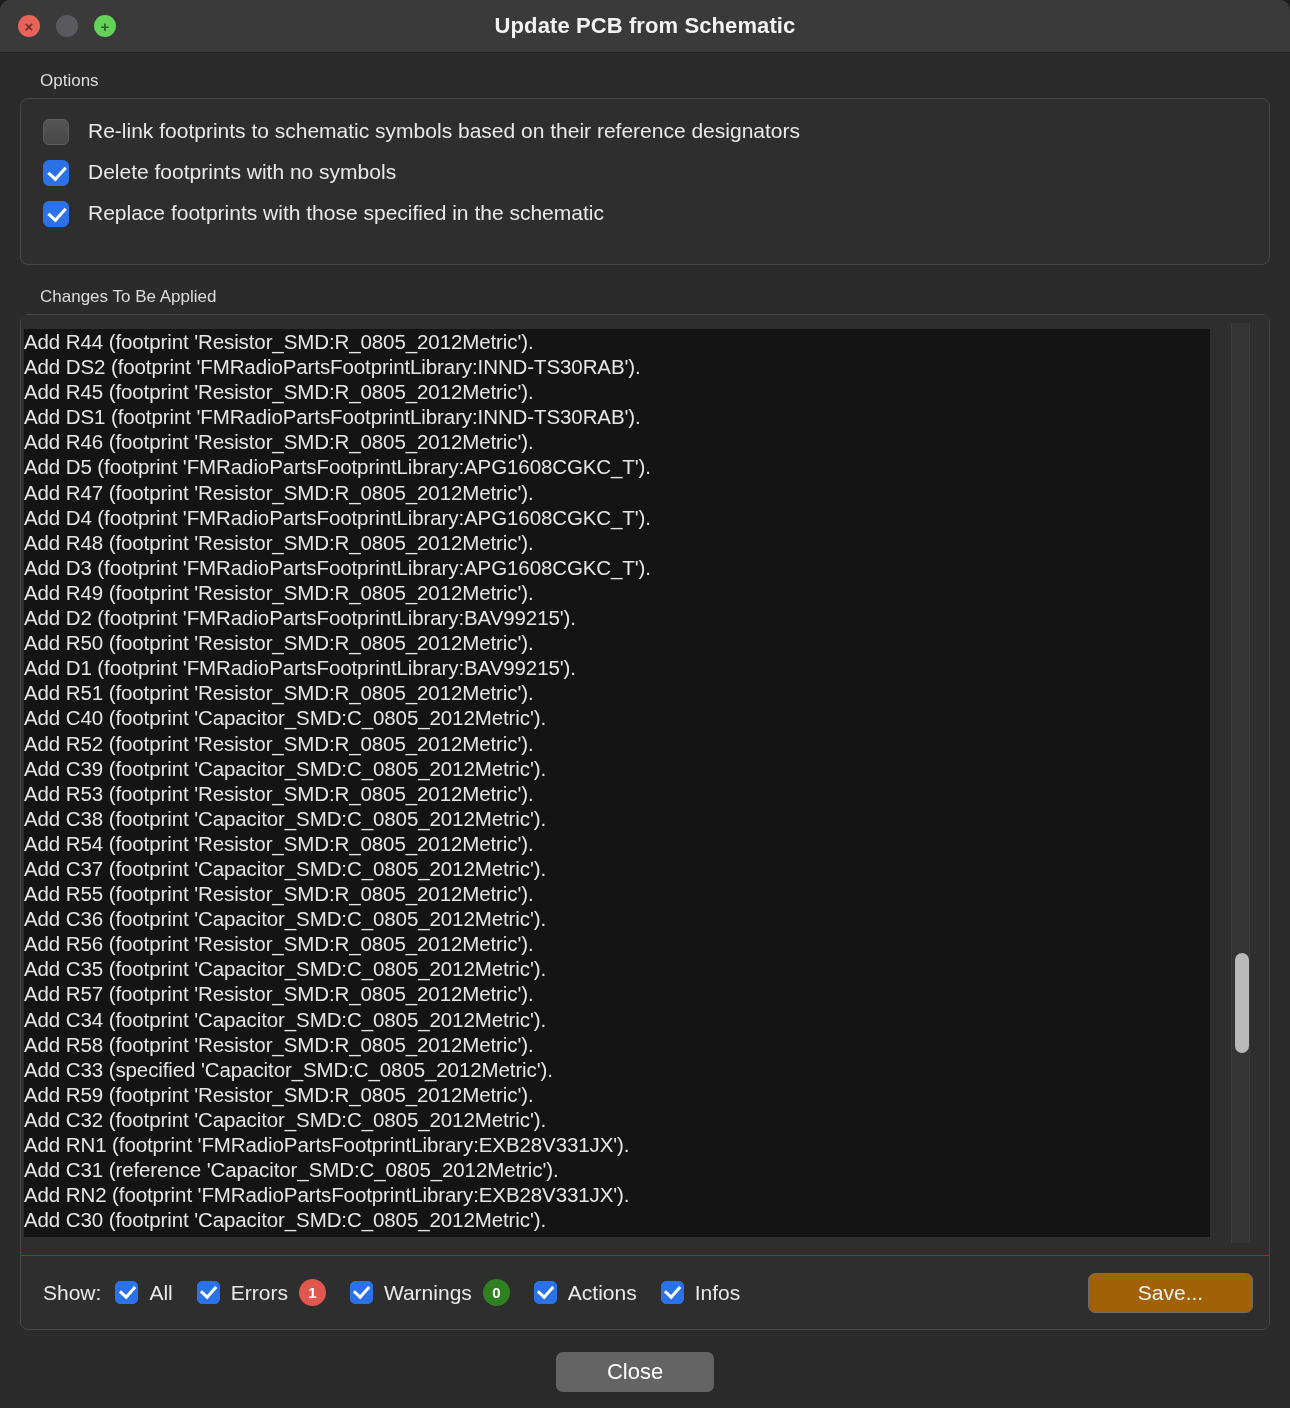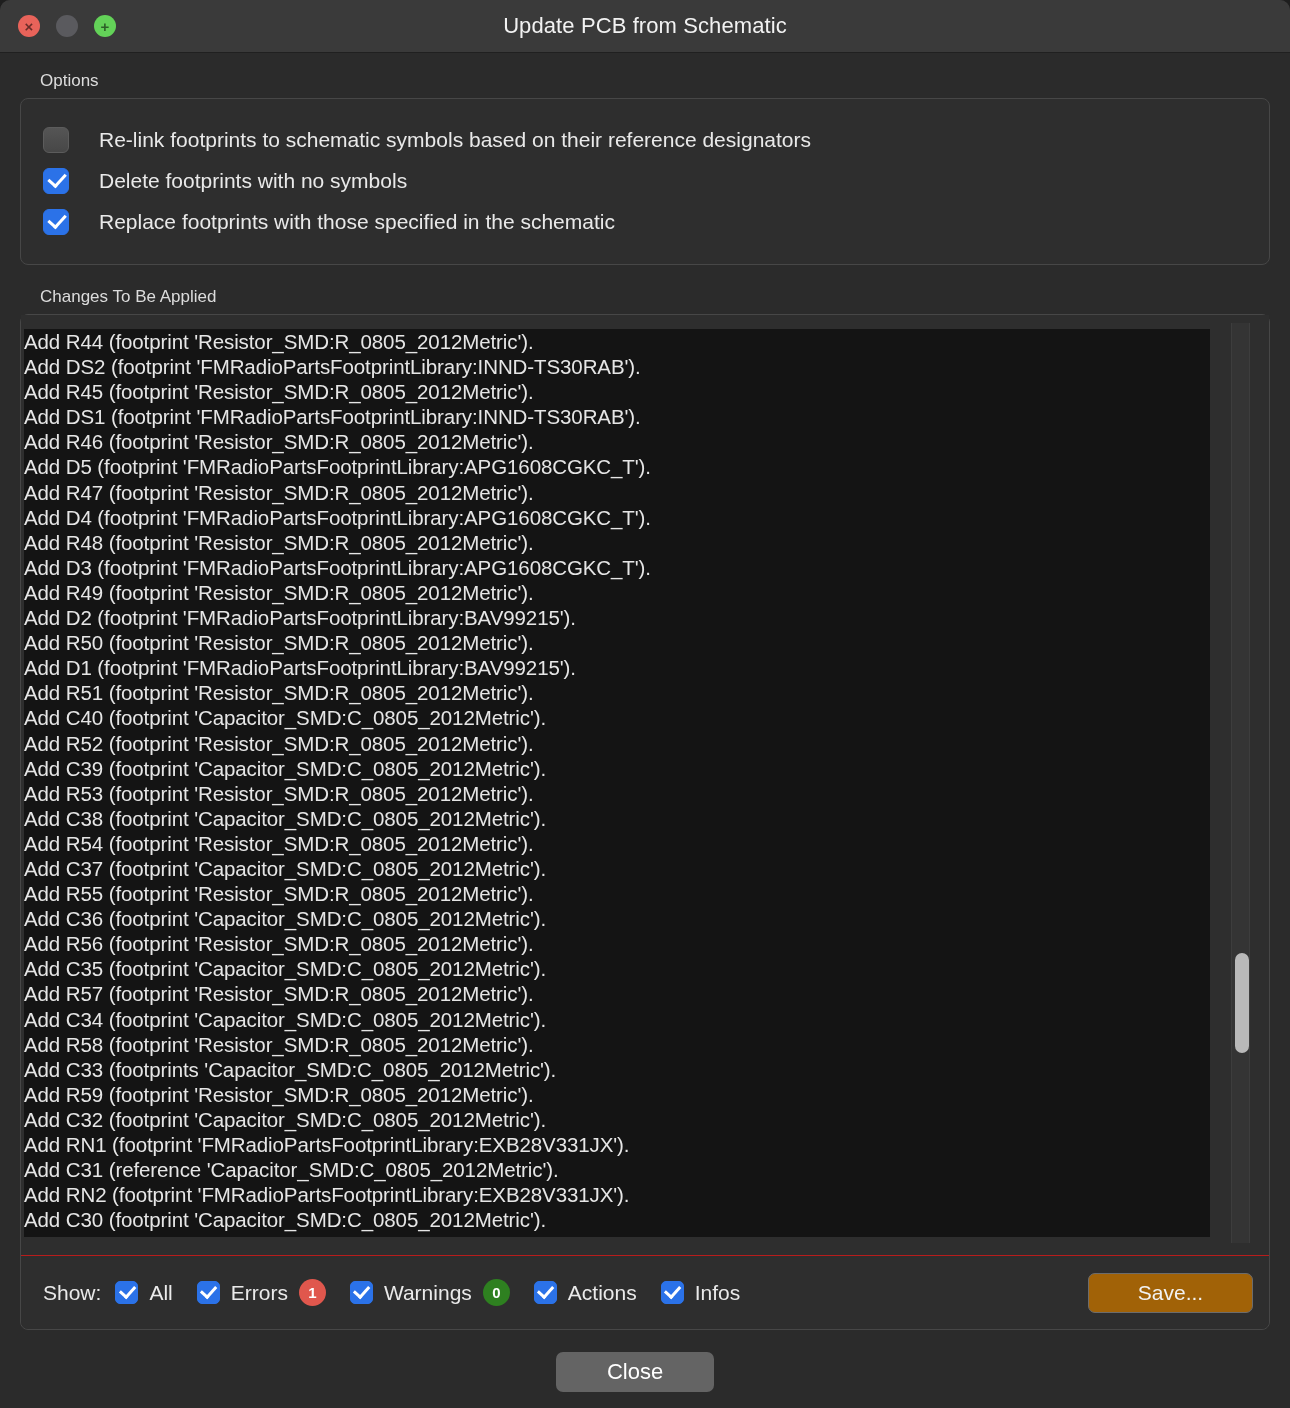--- a/index.html
+++ b/index.html
@@ -51,7 +51,7 @@
     left: 0; right: 0;
     text-align: center;
     font-size: 22px;
-    font-weight: 400;
+    font-weight: 700;
     color: #f2f2f2;
     letter-spacing: 0.1px;
     pointer-events: none;

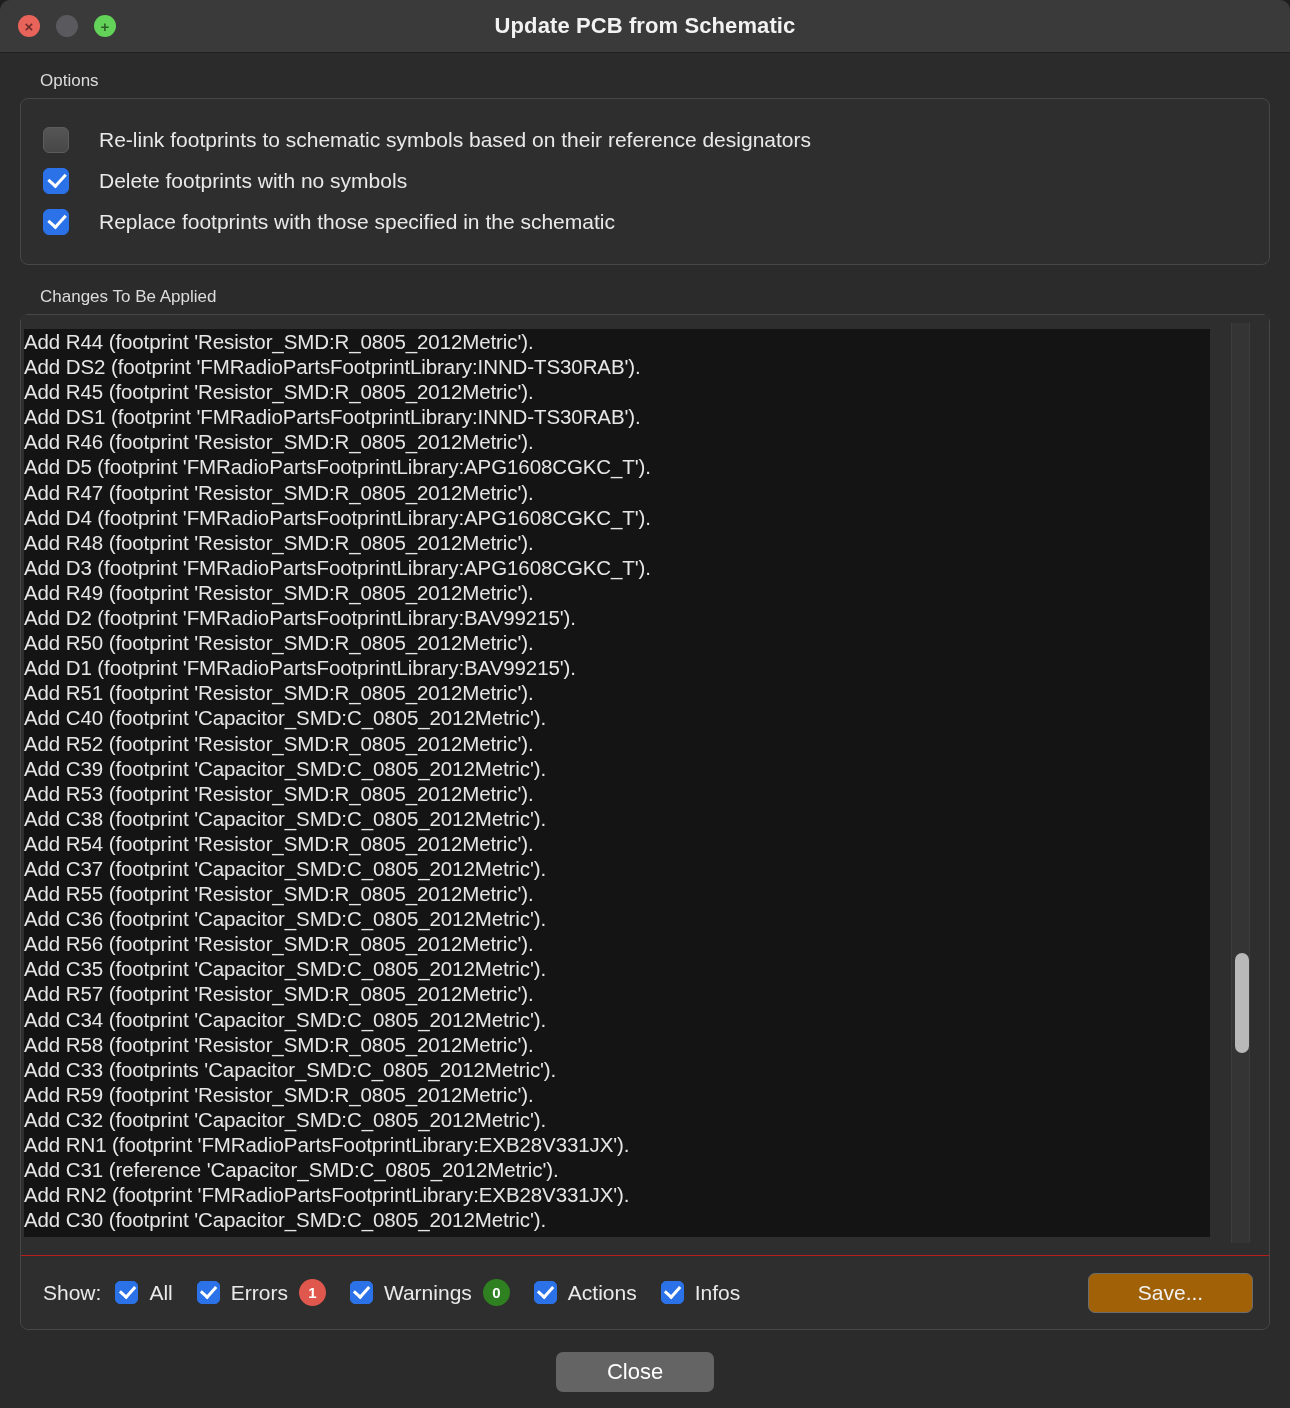--- a/index.html
+++ b/index.html
@@ -78,9 +78,8 @@
   .options-box { padding: 20px 22px 22px 22px; }
   .opt-row {
     display: flex;
-    align-items: center;
+    align-items: flex-start;
     height: 41px;
-    gap: 11px;
   }
   .cb {
     width: 26px; height: 26px;

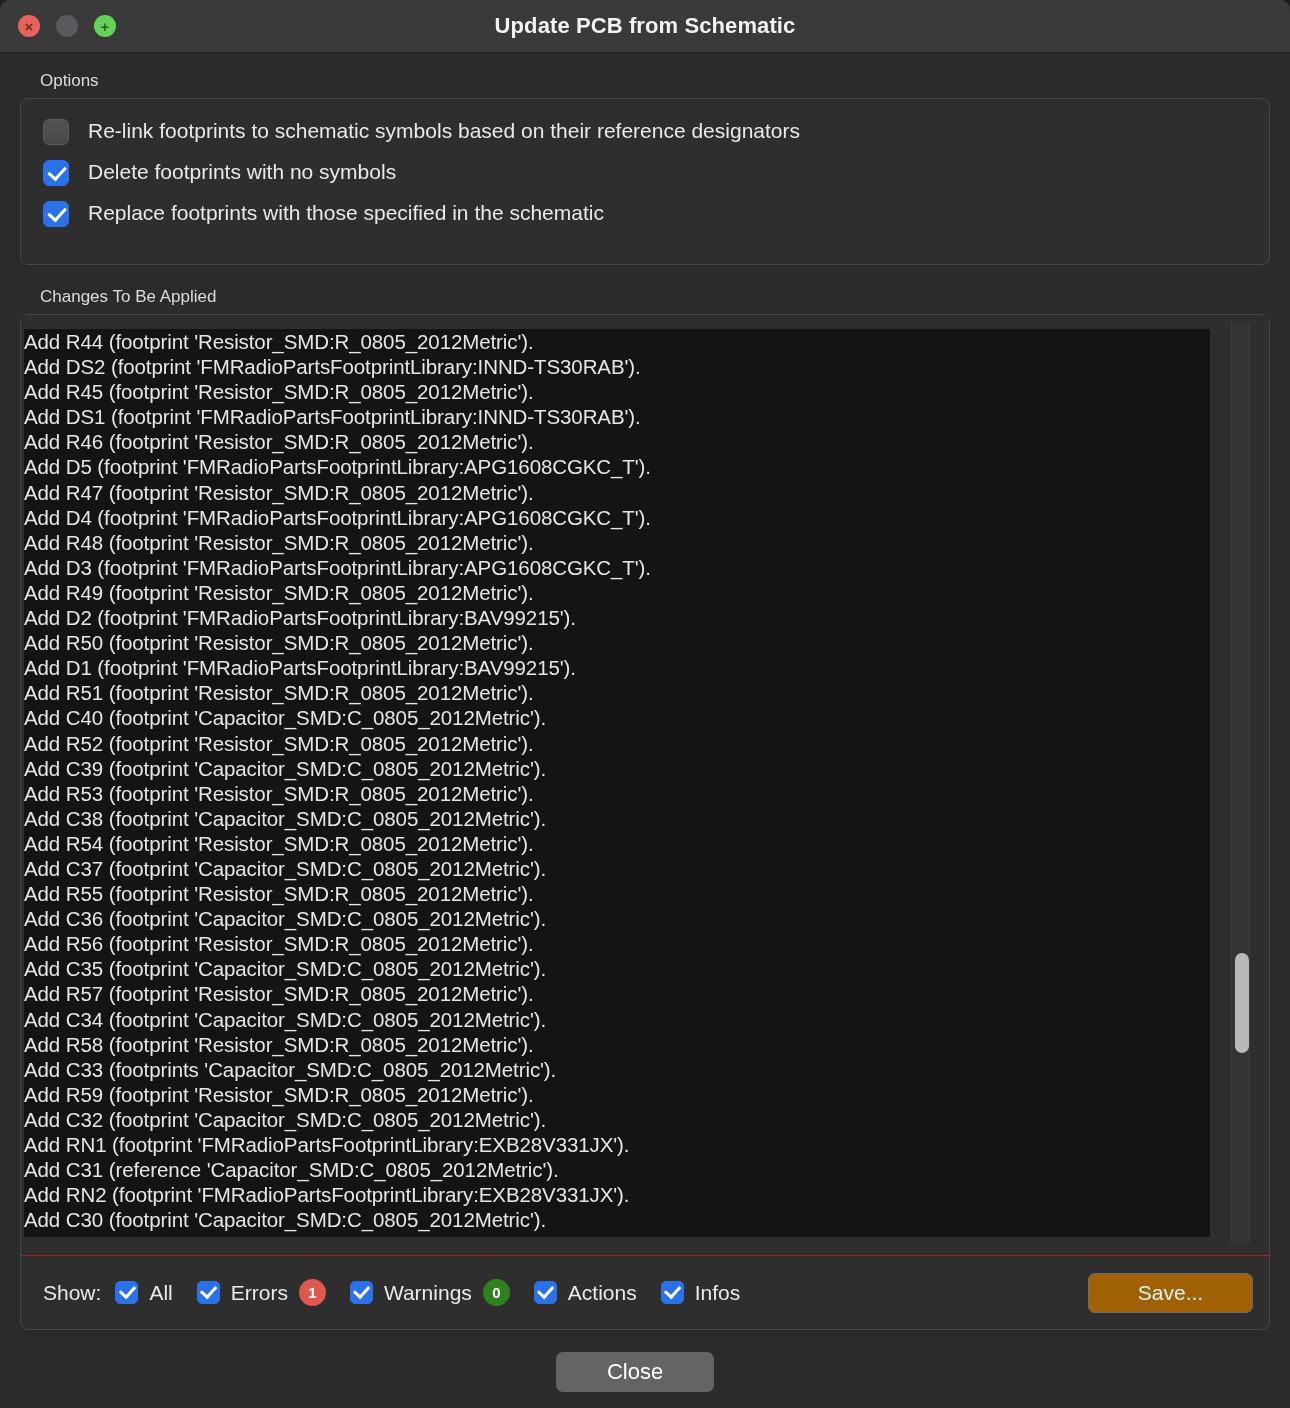--- a/index.html
+++ b/index.html
@@ -296,7 +296,7 @@
               <div class="listline">Add R57 (footprint 'Resistor_SMD:R_0805_2012Metric').</div>
               <div class="listline">Add C34 (footprint 'Capacitor_SMD:C_0805_2012Metric').</div>
               <div class="listline">Add R58 (footprint 'Resistor_SMD:R_0805_2012Metric').</div>
-              <div class="listline">Add C33 (footprints 'Capacitor_SMD:C_0805_2012Metric').</div>
+              <div class="listline">Add C33 (specified 'Capacitor_SMD:C_0805_2012Metric').</div>
               <div class="listline">Add R59 (footprint 'Resistor_SMD:R_0805_2012Metric').</div>
               <div class="listline">Add C32 (footprint 'Capacitor_SMD:C_0805_2012Metric').</div>
               <div class="listline">Add RN1 (footprint 'FMRadioPartsFootprintLibrary:EXB28V331JX').</div>

